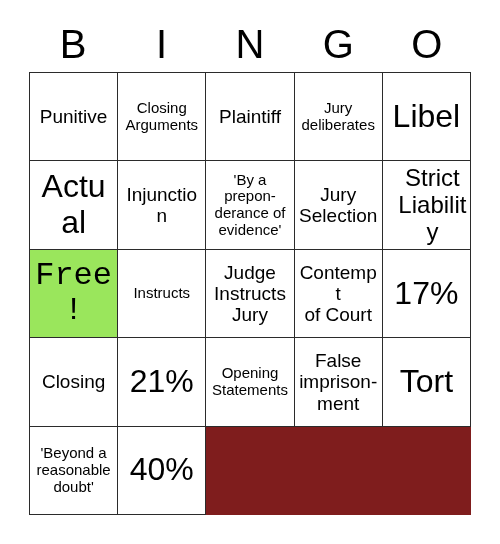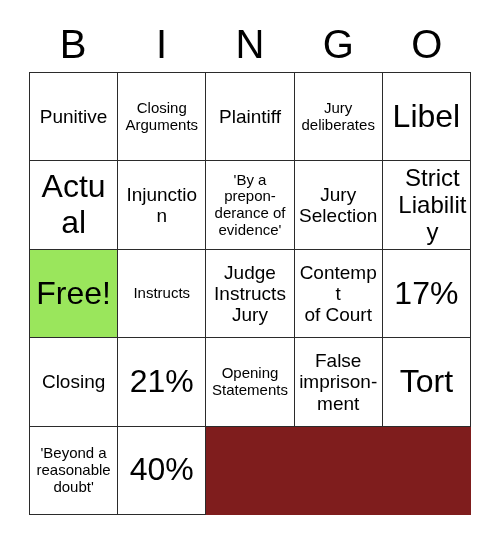--- a/index.html
+++ b/index.html
@@ -85,6 +85,7 @@
 
   .free-cell {
     background: #9ae65c;
+    font-family: Liberation Mono, monospace;
   }
 </style>
 </head>

